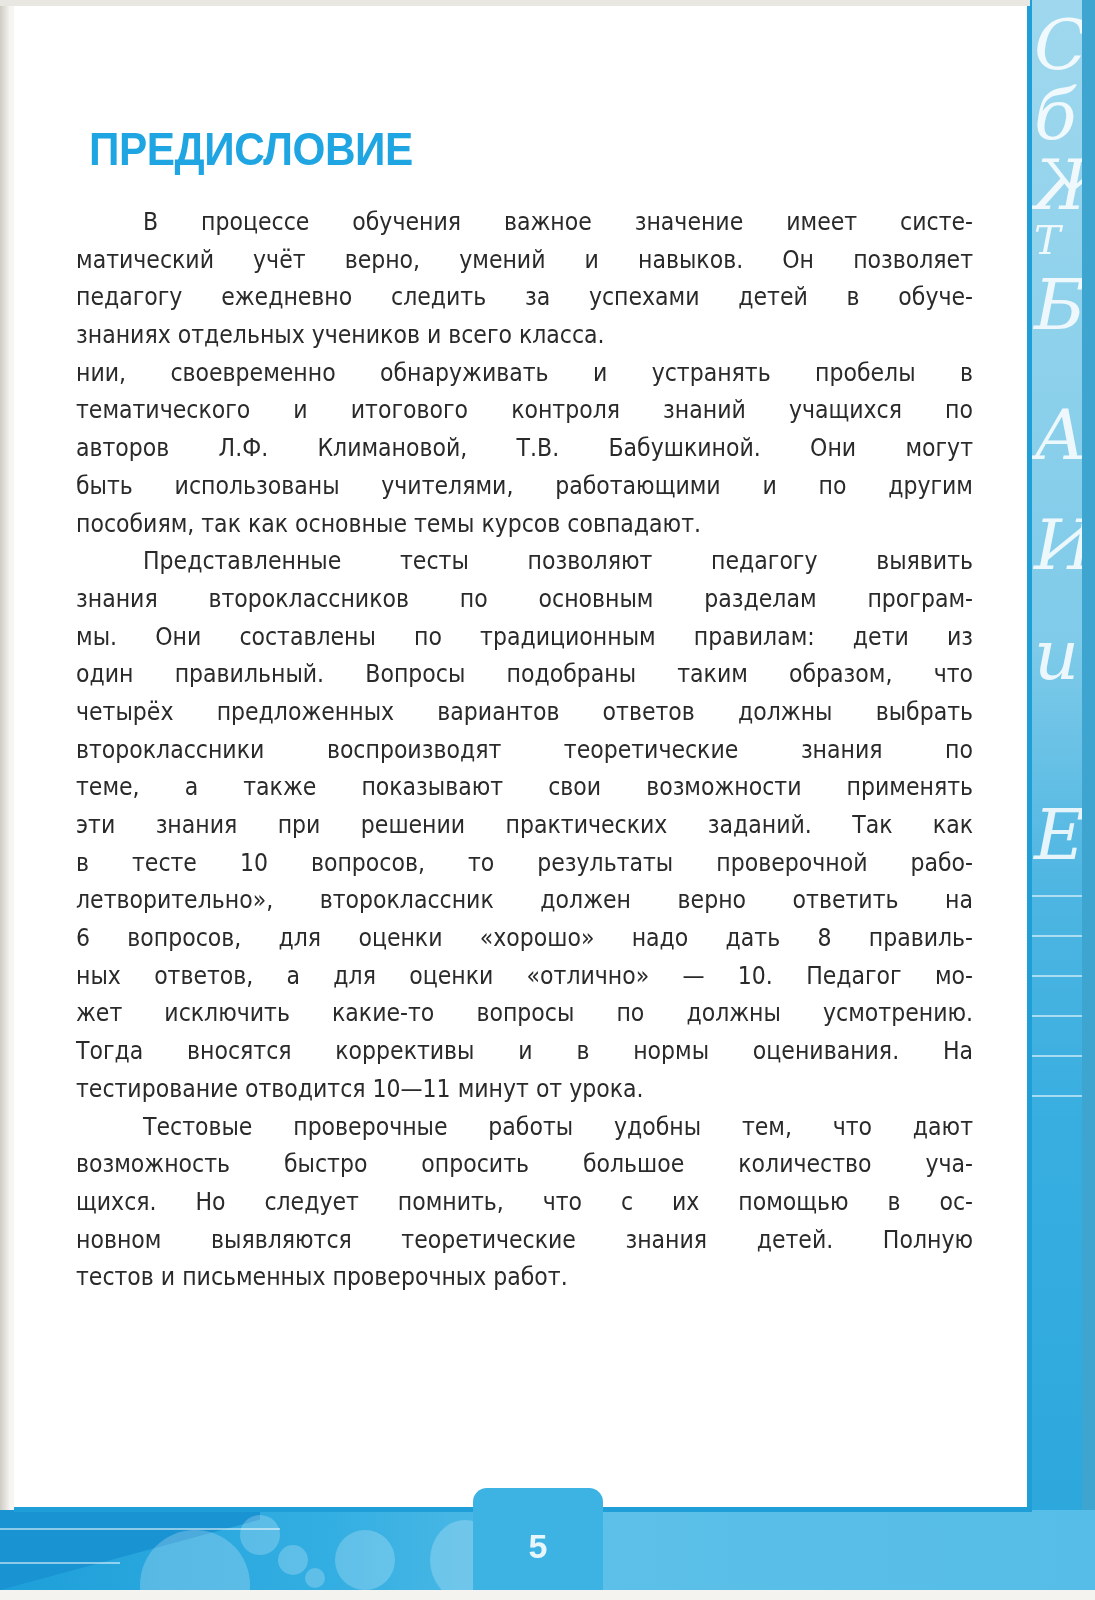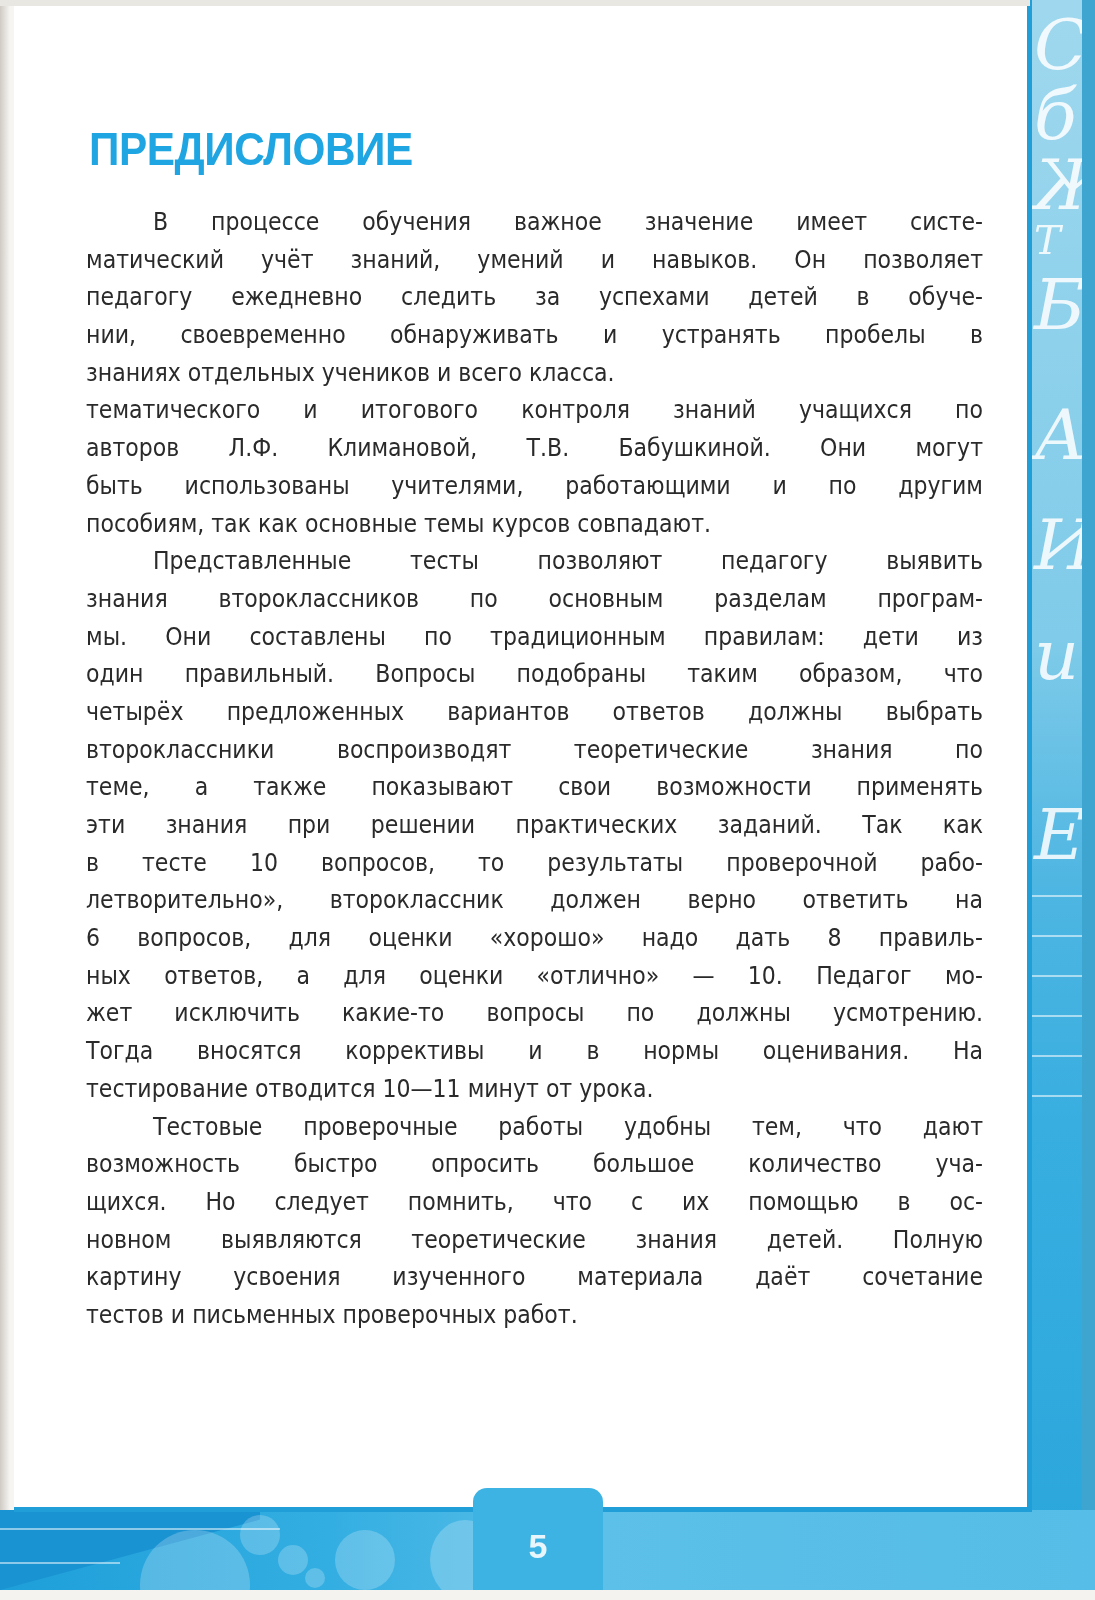--- a/index.html
+++ b/index.html
@@ -124,7 +124,7 @@
     }
     .body-text {
       position: absolute;
-      left: 86px; top: 203px;
+      left: 76px; top: 203px;
       width: 897px;
       color: #2a2a2a;
       font-size: 24.5px;

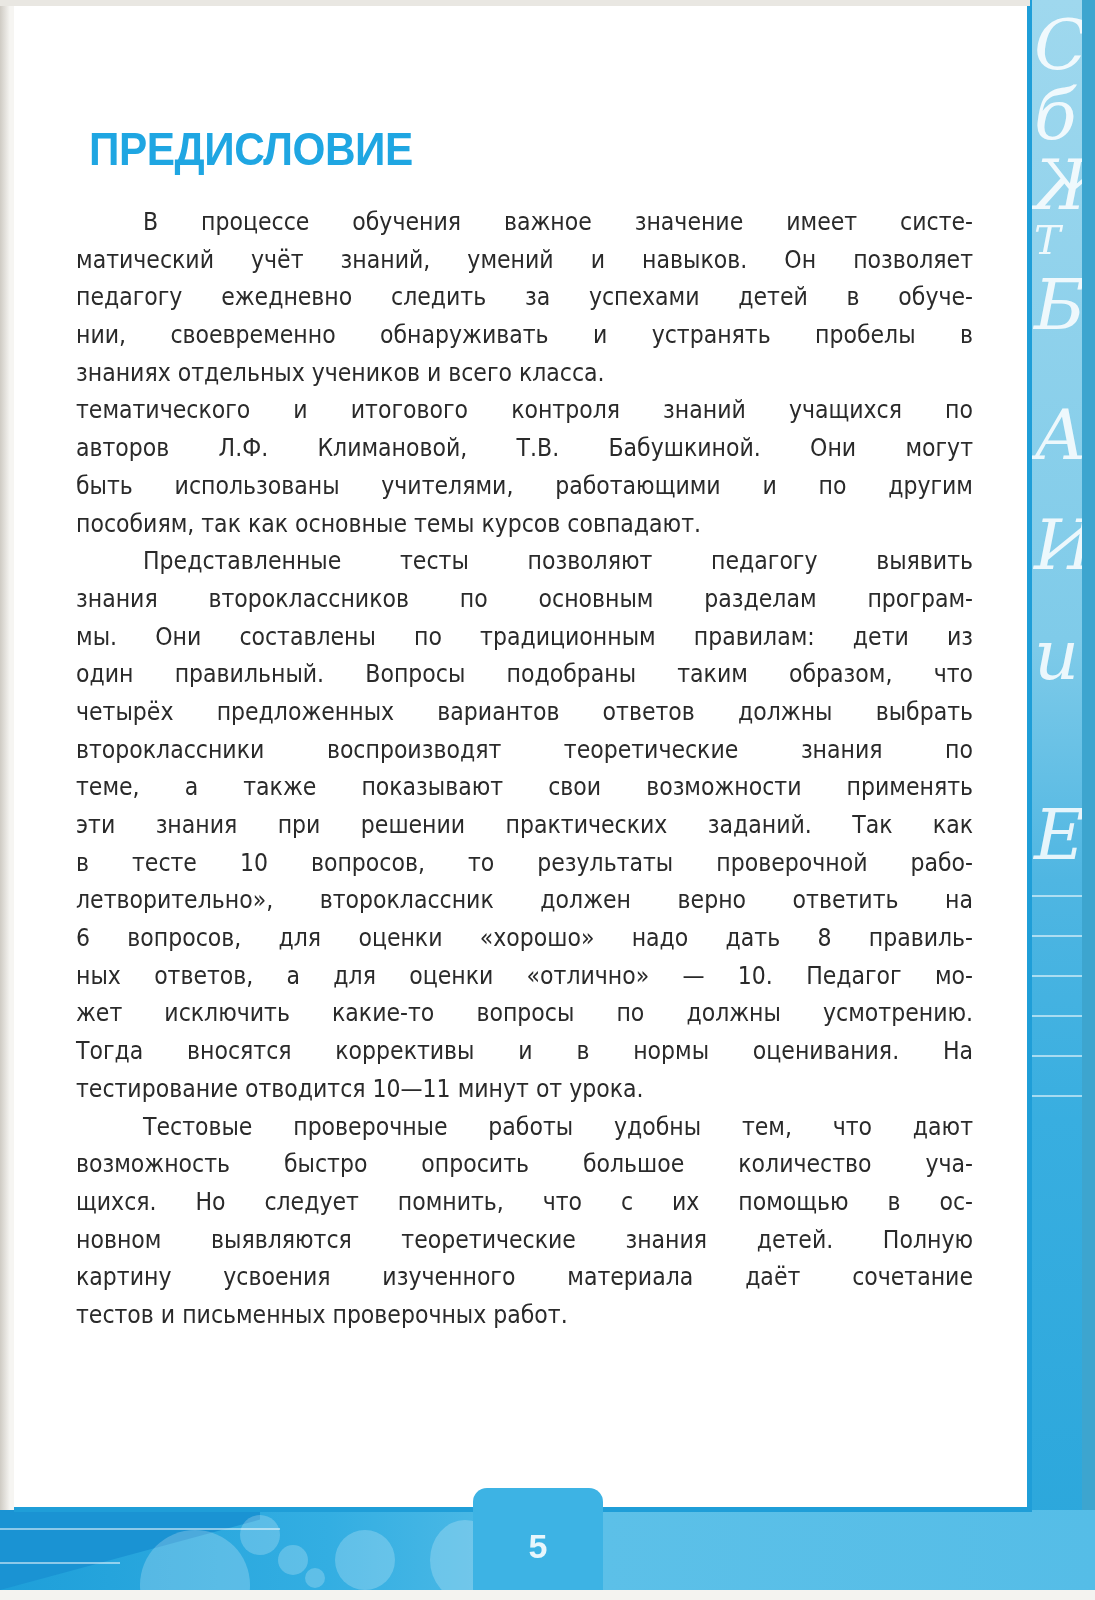--- a/index.html
+++ b/index.html
@@ -189,7 +189,7 @@
 <div class="body-text">
   <div>
     <span class="line first">В процессе обучения важное значение имеет систе-</span>
-    <span class="line">матический учёт знаний, умений и навыков. Он позволяет</span>
+    <span class="line">матический учёт верно, умений и навыков. Он позволяет</span>
     <span class="line">педагогу ежедневно следить за успехами детей в обуче-</span>
     <span class="line">нии, своевременно обнаруживать и устранять пробелы в</span>
     <span class="line last">знаниях отдельных учеников и всего класса.</span>

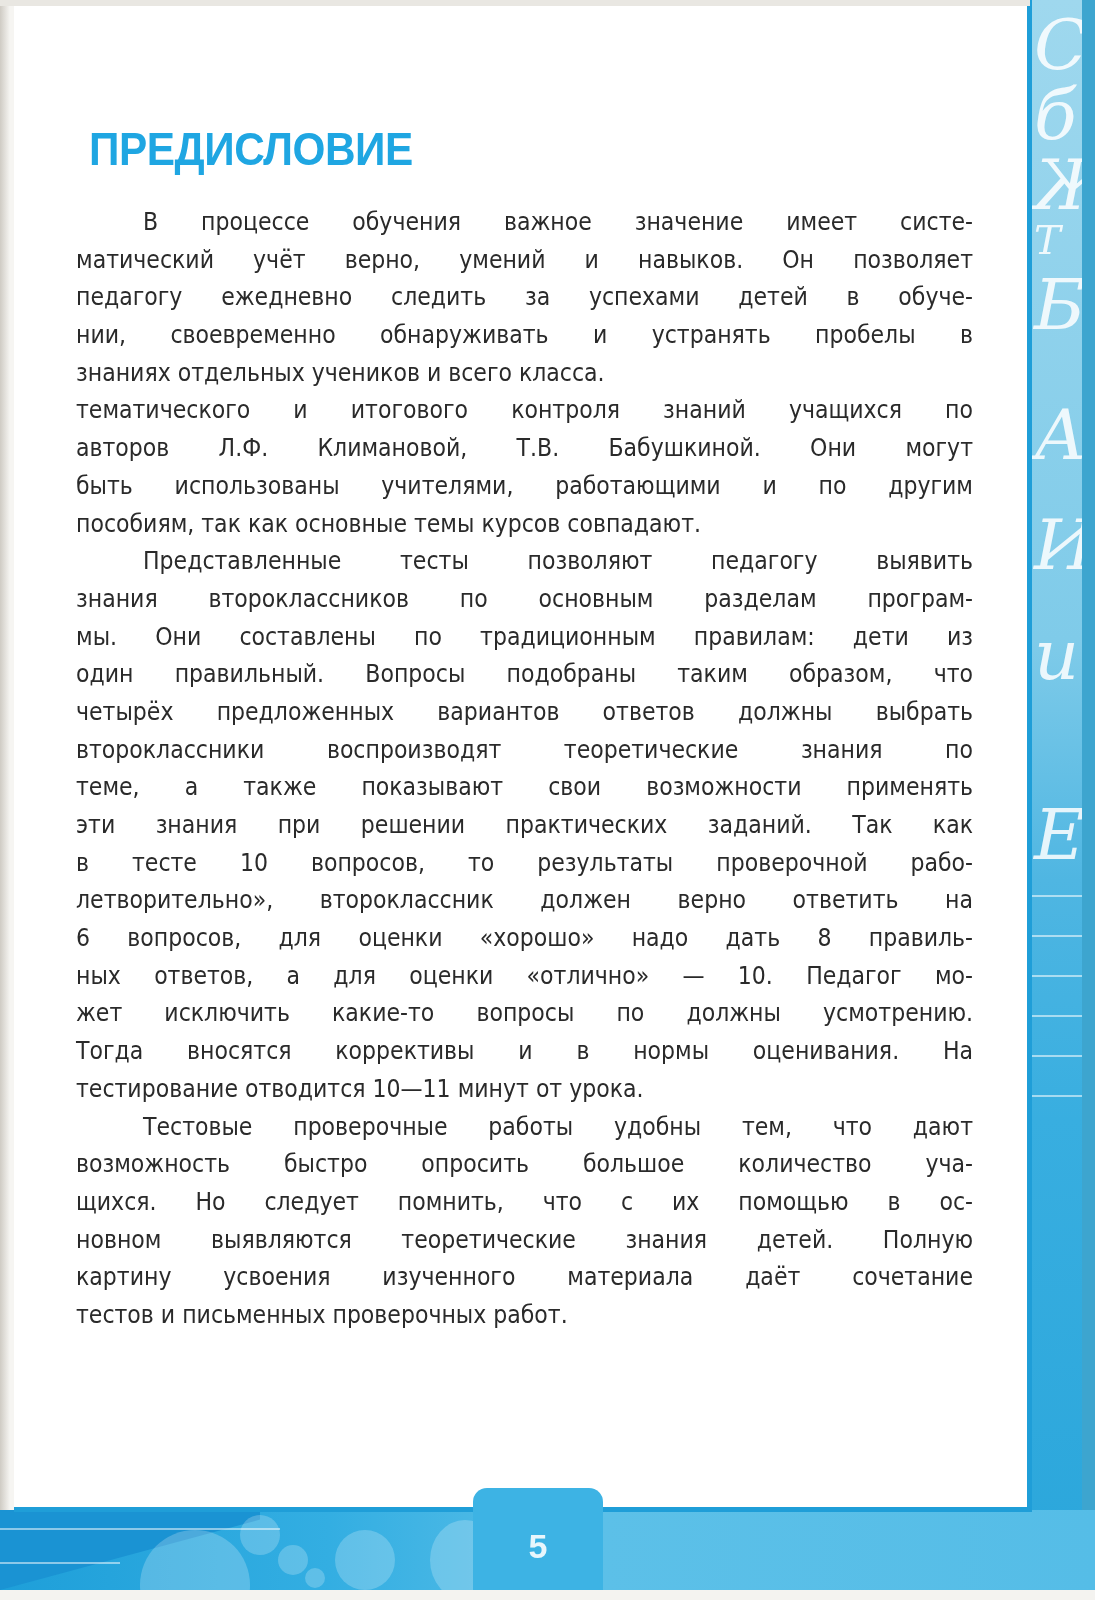--- a/index.html
+++ b/index.html
@@ -191,8 +191,8 @@
     <span class="line first">В процессе обучения важное значение имеет систе-</span>
     <span class="line">матический учёт верно, умений и навыков. Он позволяет</span>
     <span class="line">педагогу ежедневно следить за успехами детей в обуче-</span>
+    <span class="line last">знаниях отдельных учеников и всего класса.</span>
     <span class="line">нии, своевременно обнаруживать и устранять пробелы в</span>
-    <span class="line last">знаниях отдельных учеников и всего класса.</span>
   </div>
   <div>
     <span class="line">тематического и итогового контроля знаний учащихся по</span>

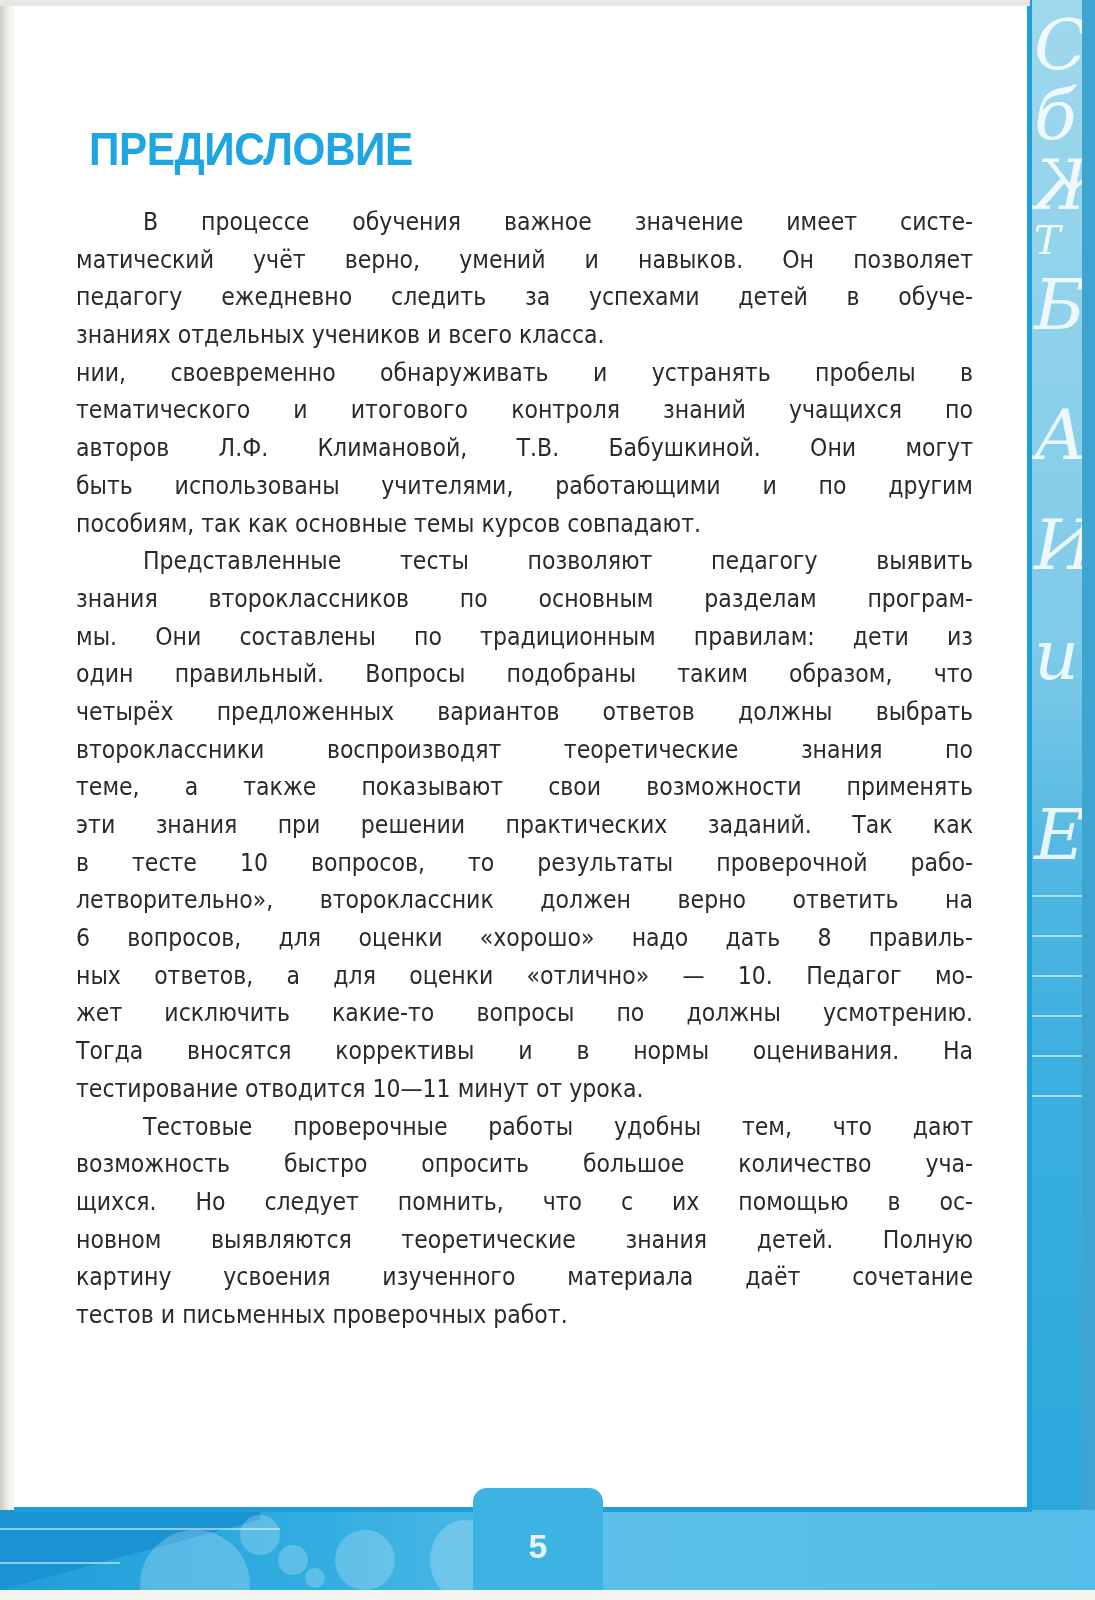--- a/index.html
+++ b/index.html
@@ -222,7 +222,6 @@
     <span class="line">возможность быстро опросить большое количество уча-</span>
     <span class="line">щихся. Но следует помнить, что с их помощью в ос-</span>
     <span class="line">новном выявляются теоретические знания детей. Полную</span>
-    <span class="line">картину усвоения изученного материала даёт сочетание</span>
     <span class="line last">тестов и письменных проверочных работ.</span>
   </div>
 </div>

